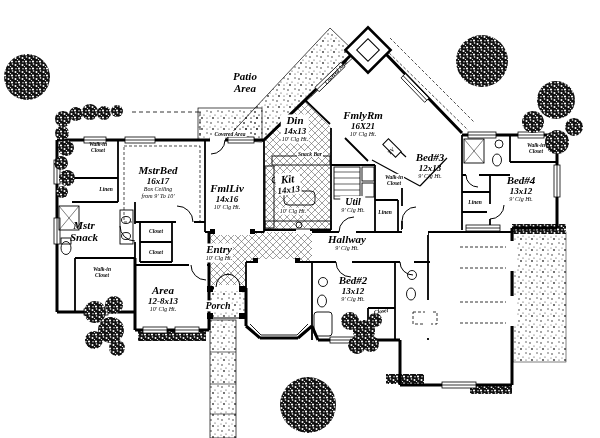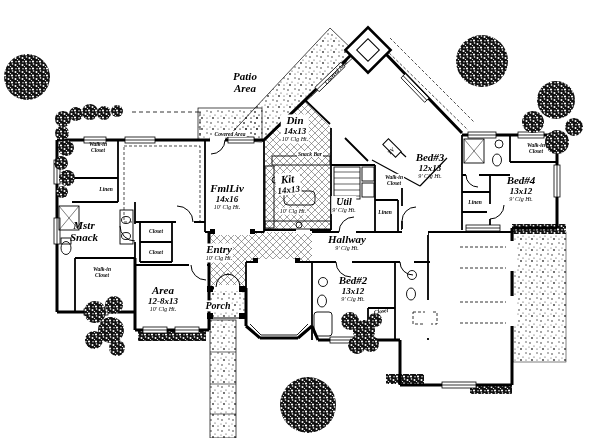--- a/index.html
+++ b/index.html
@@ -284,6 +284,11 @@
   <span class="cg">10' Clg Ht.</span>
 </div>
 
+<div class="lbl" style="left:363px;top:124px">
+  <span class="nm">FmlyRm</span>
+  <span class="dm">16X21</span>
+  <span class="cg">10' Clg Ht.</span>
+</div>
 
 <div class="lbl halo" style="left:288px;top:184px;transform:translate(-50%,-50%) rotate(-6deg)">
   <span class="nm">Kit</span>

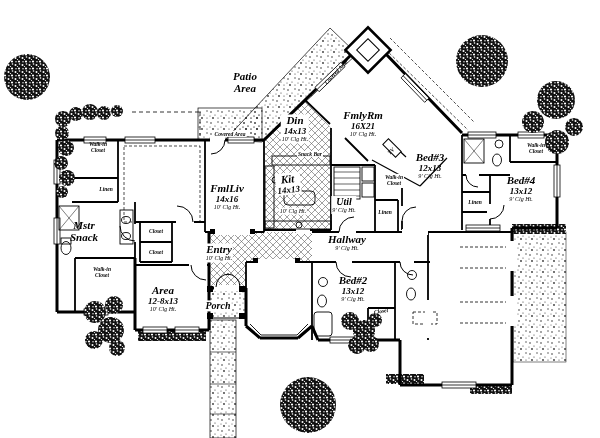--- a/index.html
+++ b/index.html
@@ -271,6 +271,12 @@
   <span class="tn halo">Covered Area</span>
 </div>
 
+<div class="lbl" style="left:158px;top:182px">
+  <span class="nm">MstrBed</span>
+  <span class="dm">16x17</span>
+  <span class="cg">Box Ceiling</span>
+  <span class="cg">from 9' To 10'</span>
+</div>
 
 <div class="lbl" style="left:227px;top:197px">
   <span class="nm">FmlLiv</span>

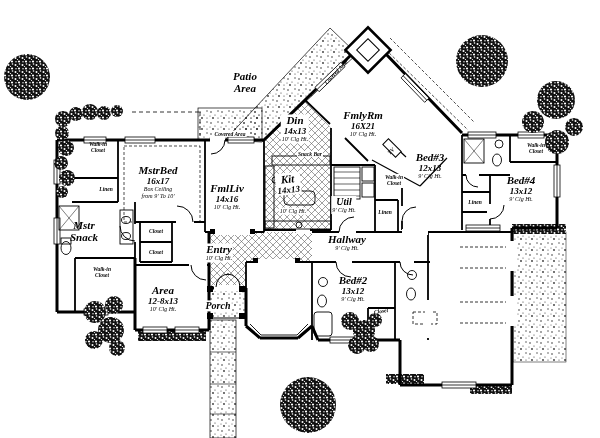--- a/index.html
+++ b/index.html
@@ -304,7 +304,7 @@
   <span class="cg">10' Clg Ht.</span>
 </div>
 
-<div class="lbl halo" style="left:344px;top:205px">
+<div class="lbl halo" style="left:353px;top:205px">
   <span class="nm10">Util</span>
   <span class="cg">9' Clg Ht.</span>
 </div>

